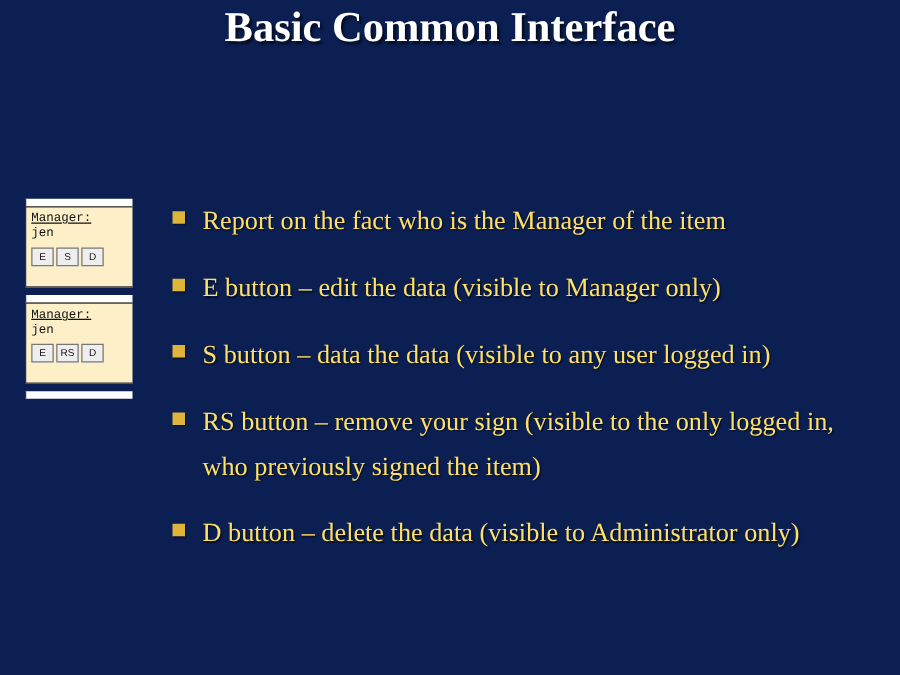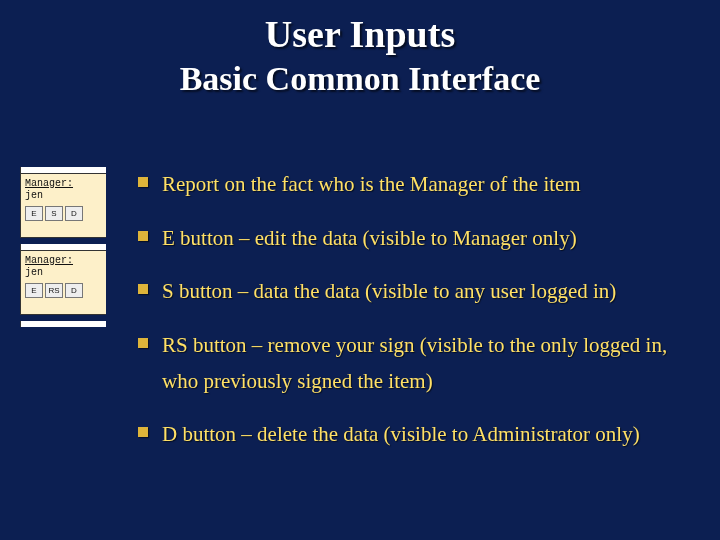--- a/index.html
+++ b/index.html
@@ -117,7 +117,6 @@
 
 <div class="slide">
 
-  <div class="title">User Inputs</div>
   <div class="subtitle">Basic Common Interface</div>
 
   <div class="mini-panel">

